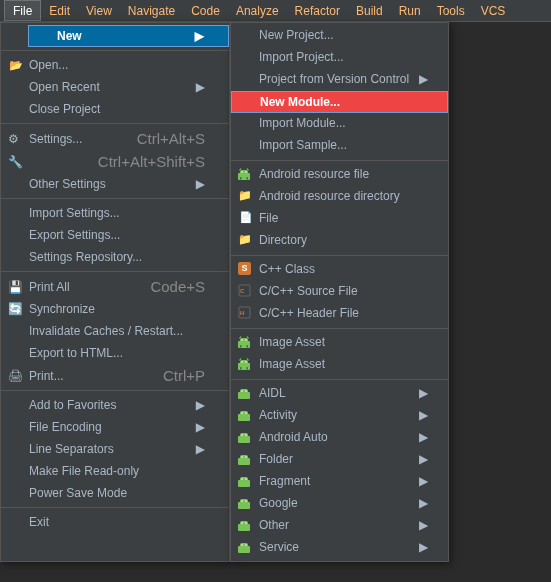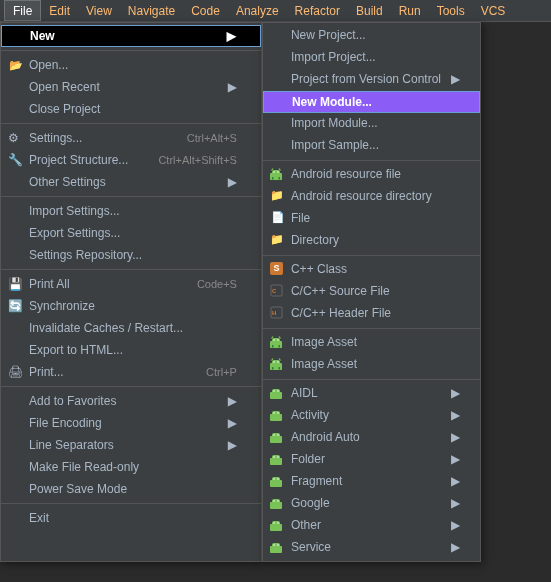--- a/index.html
+++ b/index.html
@@ -75,9 +75,10 @@
       min-height: 22px;
     }
     .menu-item.highlighted {
-      background: #000000;
+      background: #0369a1;
       border: 1px solid #6b9ed4;
       color: #ffffff;
+      margin-left: 27px;
     }
     .menu-item .shortcut {
       margin-left: auto;

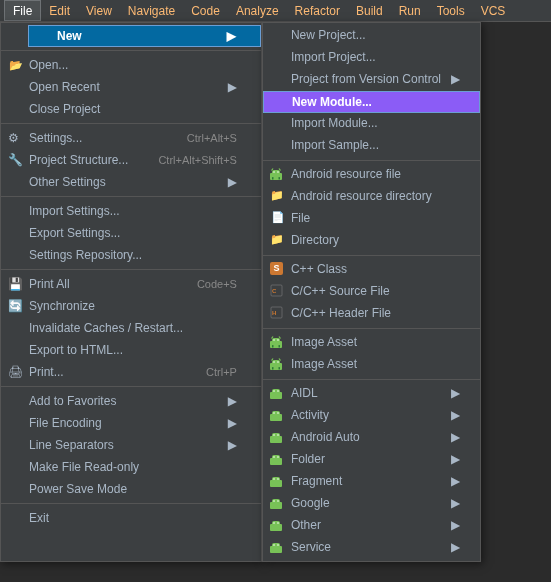--- a/index.html
+++ b/index.html
@@ -342,7 +342,7 @@
       <span class="arrow">▶</span>
     </div>
 
-    <div class="submenu-item highlighted" style="border: 1px solid #6b9ed4; background:#8b5cf6;">
+    <div class="submenu-item highlighted" style="border: 1px solid #6b9ed4; background:#ef4444;">
       <span style="color:#fff;font-weight:bold;">New Module...</span>
     </div>
 

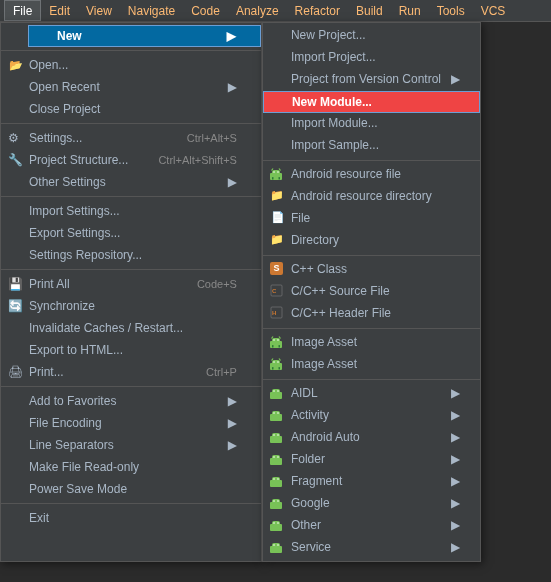--- a/index.html
+++ b/index.html
@@ -84,7 +84,7 @@
       margin-left: auto;
       padding-left: 30px;
       color: #888;
-      font-size: 11px;
+      font-size: 15px;
     }
     .menu-item .arrow {
       margin-left: auto;

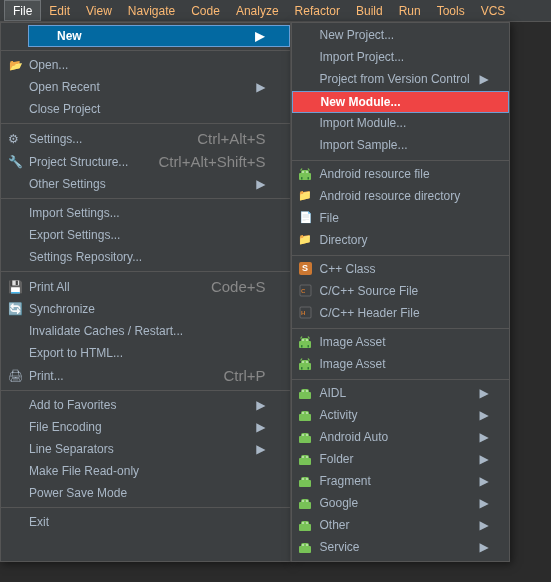--- a/index.html
+++ b/index.html
@@ -258,7 +258,6 @@
     </div>
     <div class="menu-item">
       <span style="position:absolute;left:7px;font-size:12px;">🔧</span>
-      <span>Project Structure...</span>
       <span class="shortcut">Ctrl+Alt+Shift+S</span>
     </div>
     <div class="menu-item">

